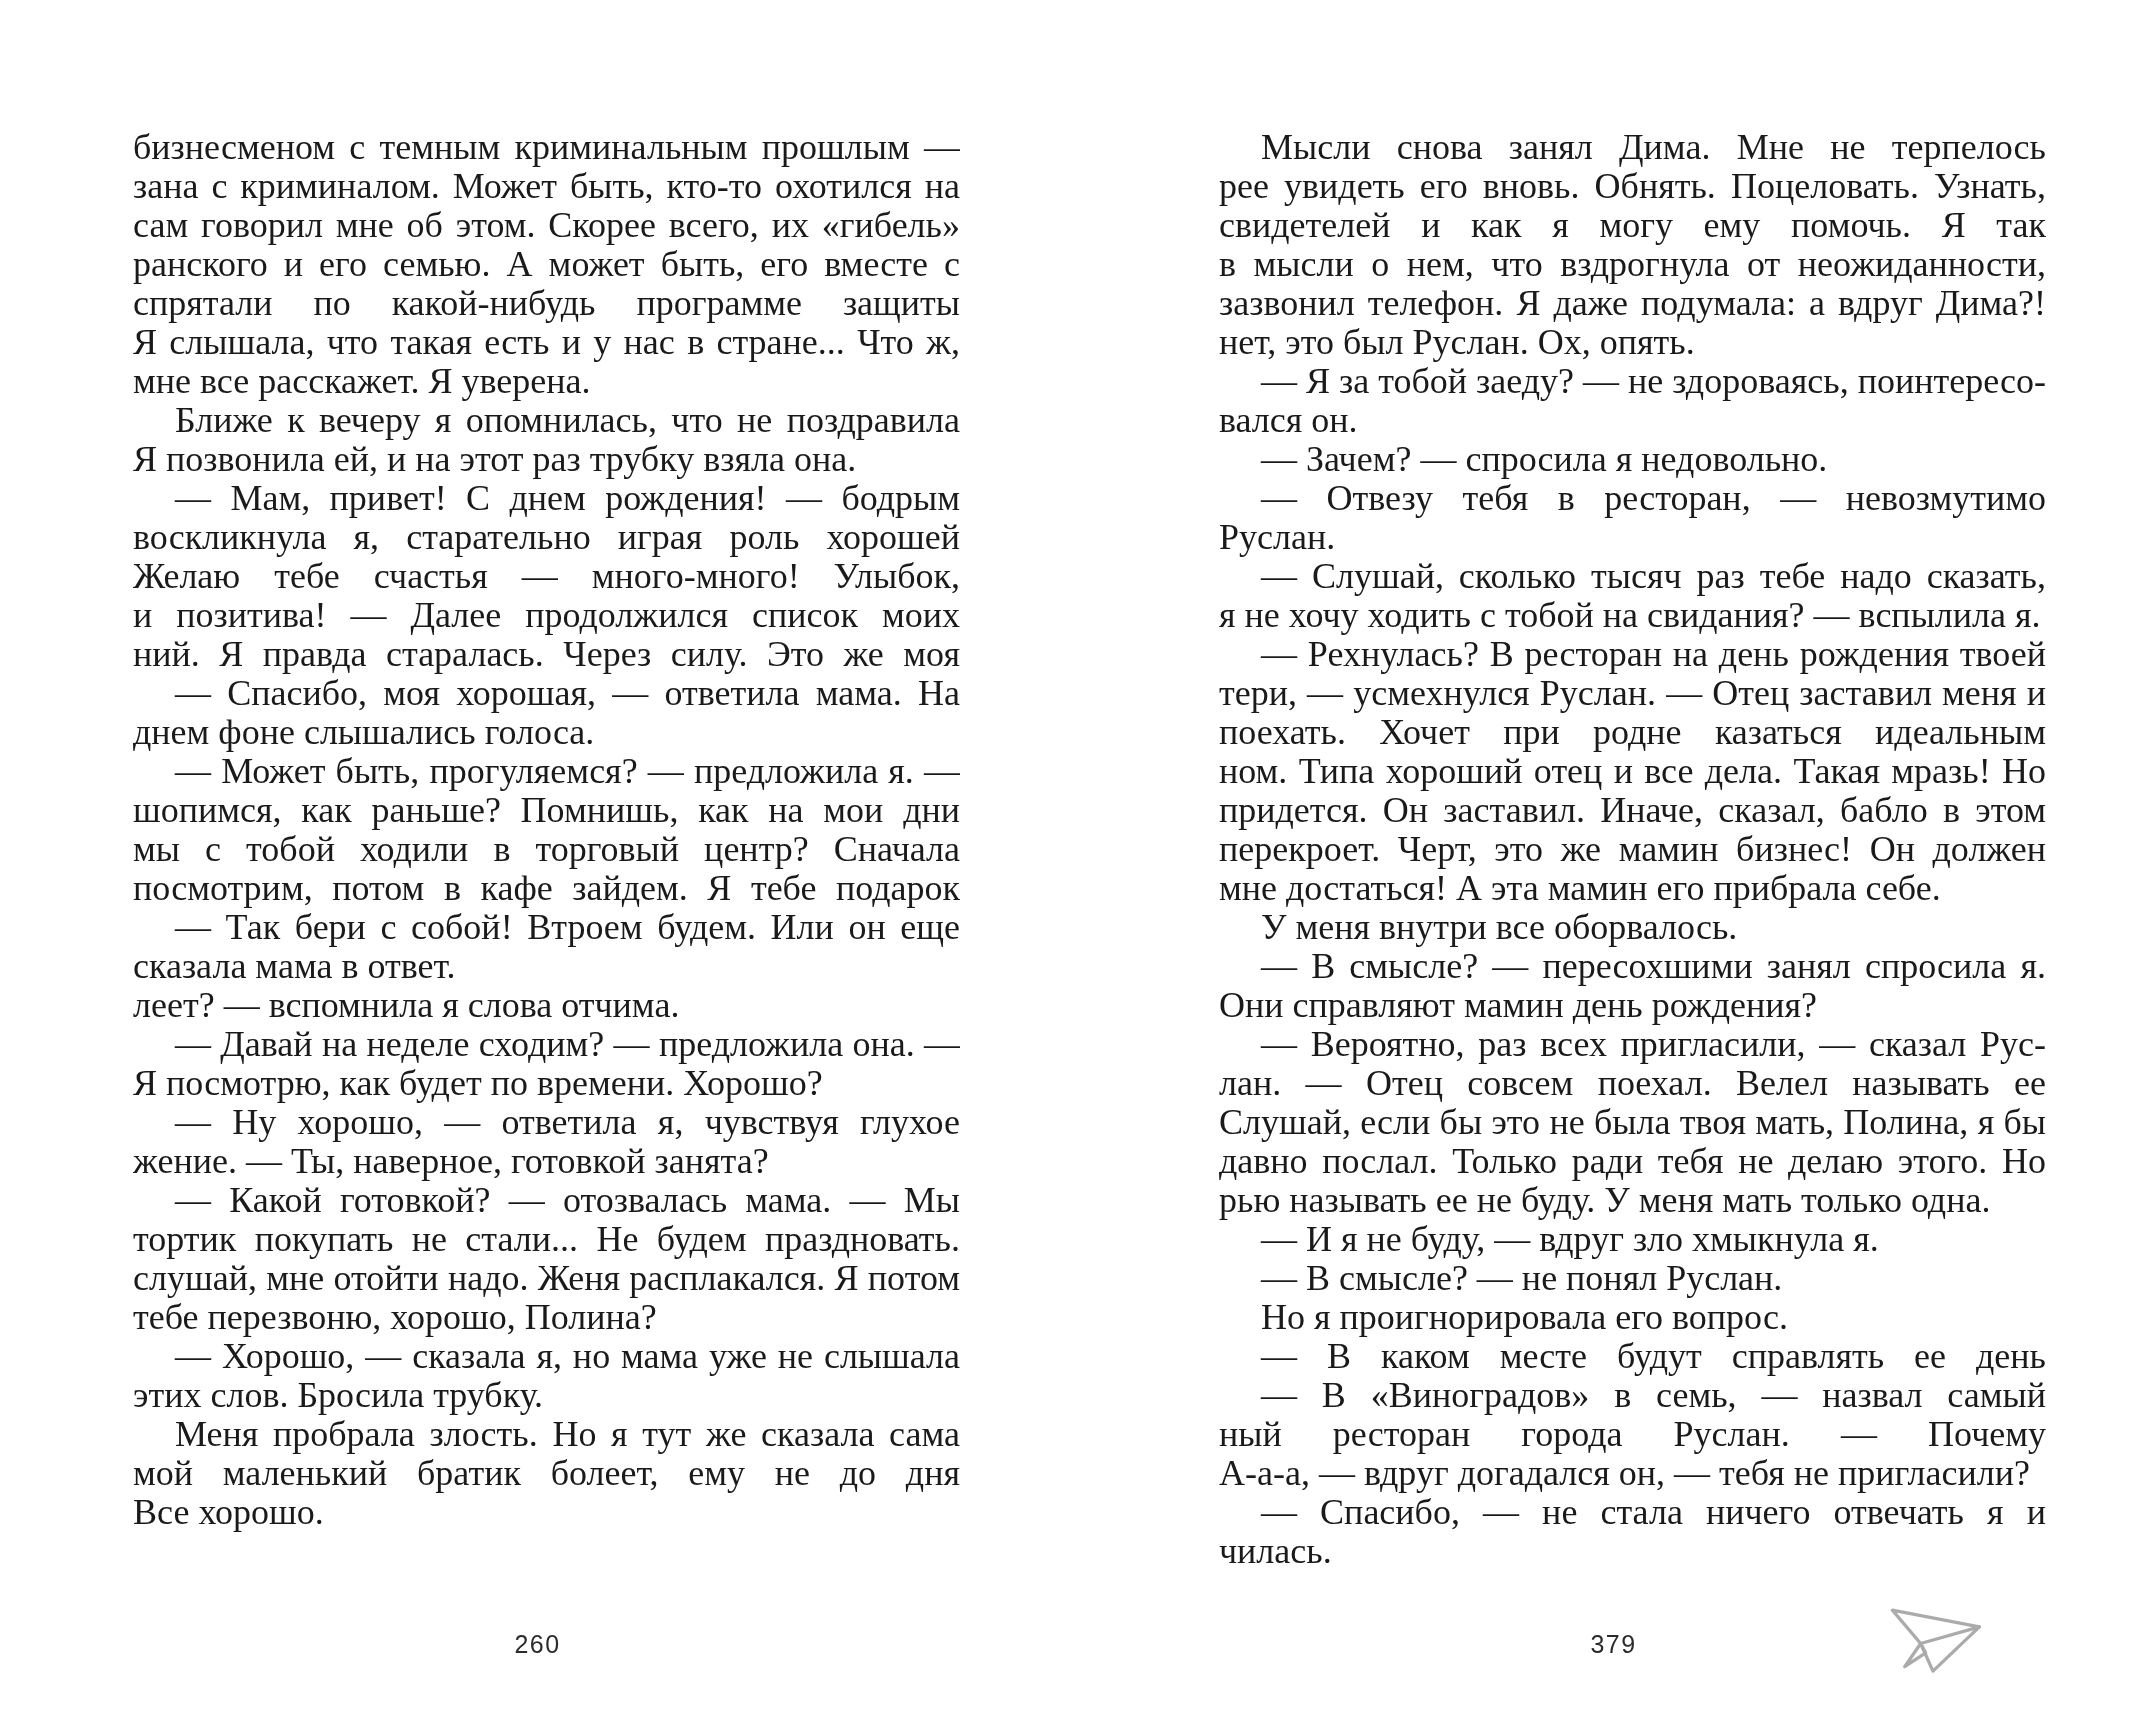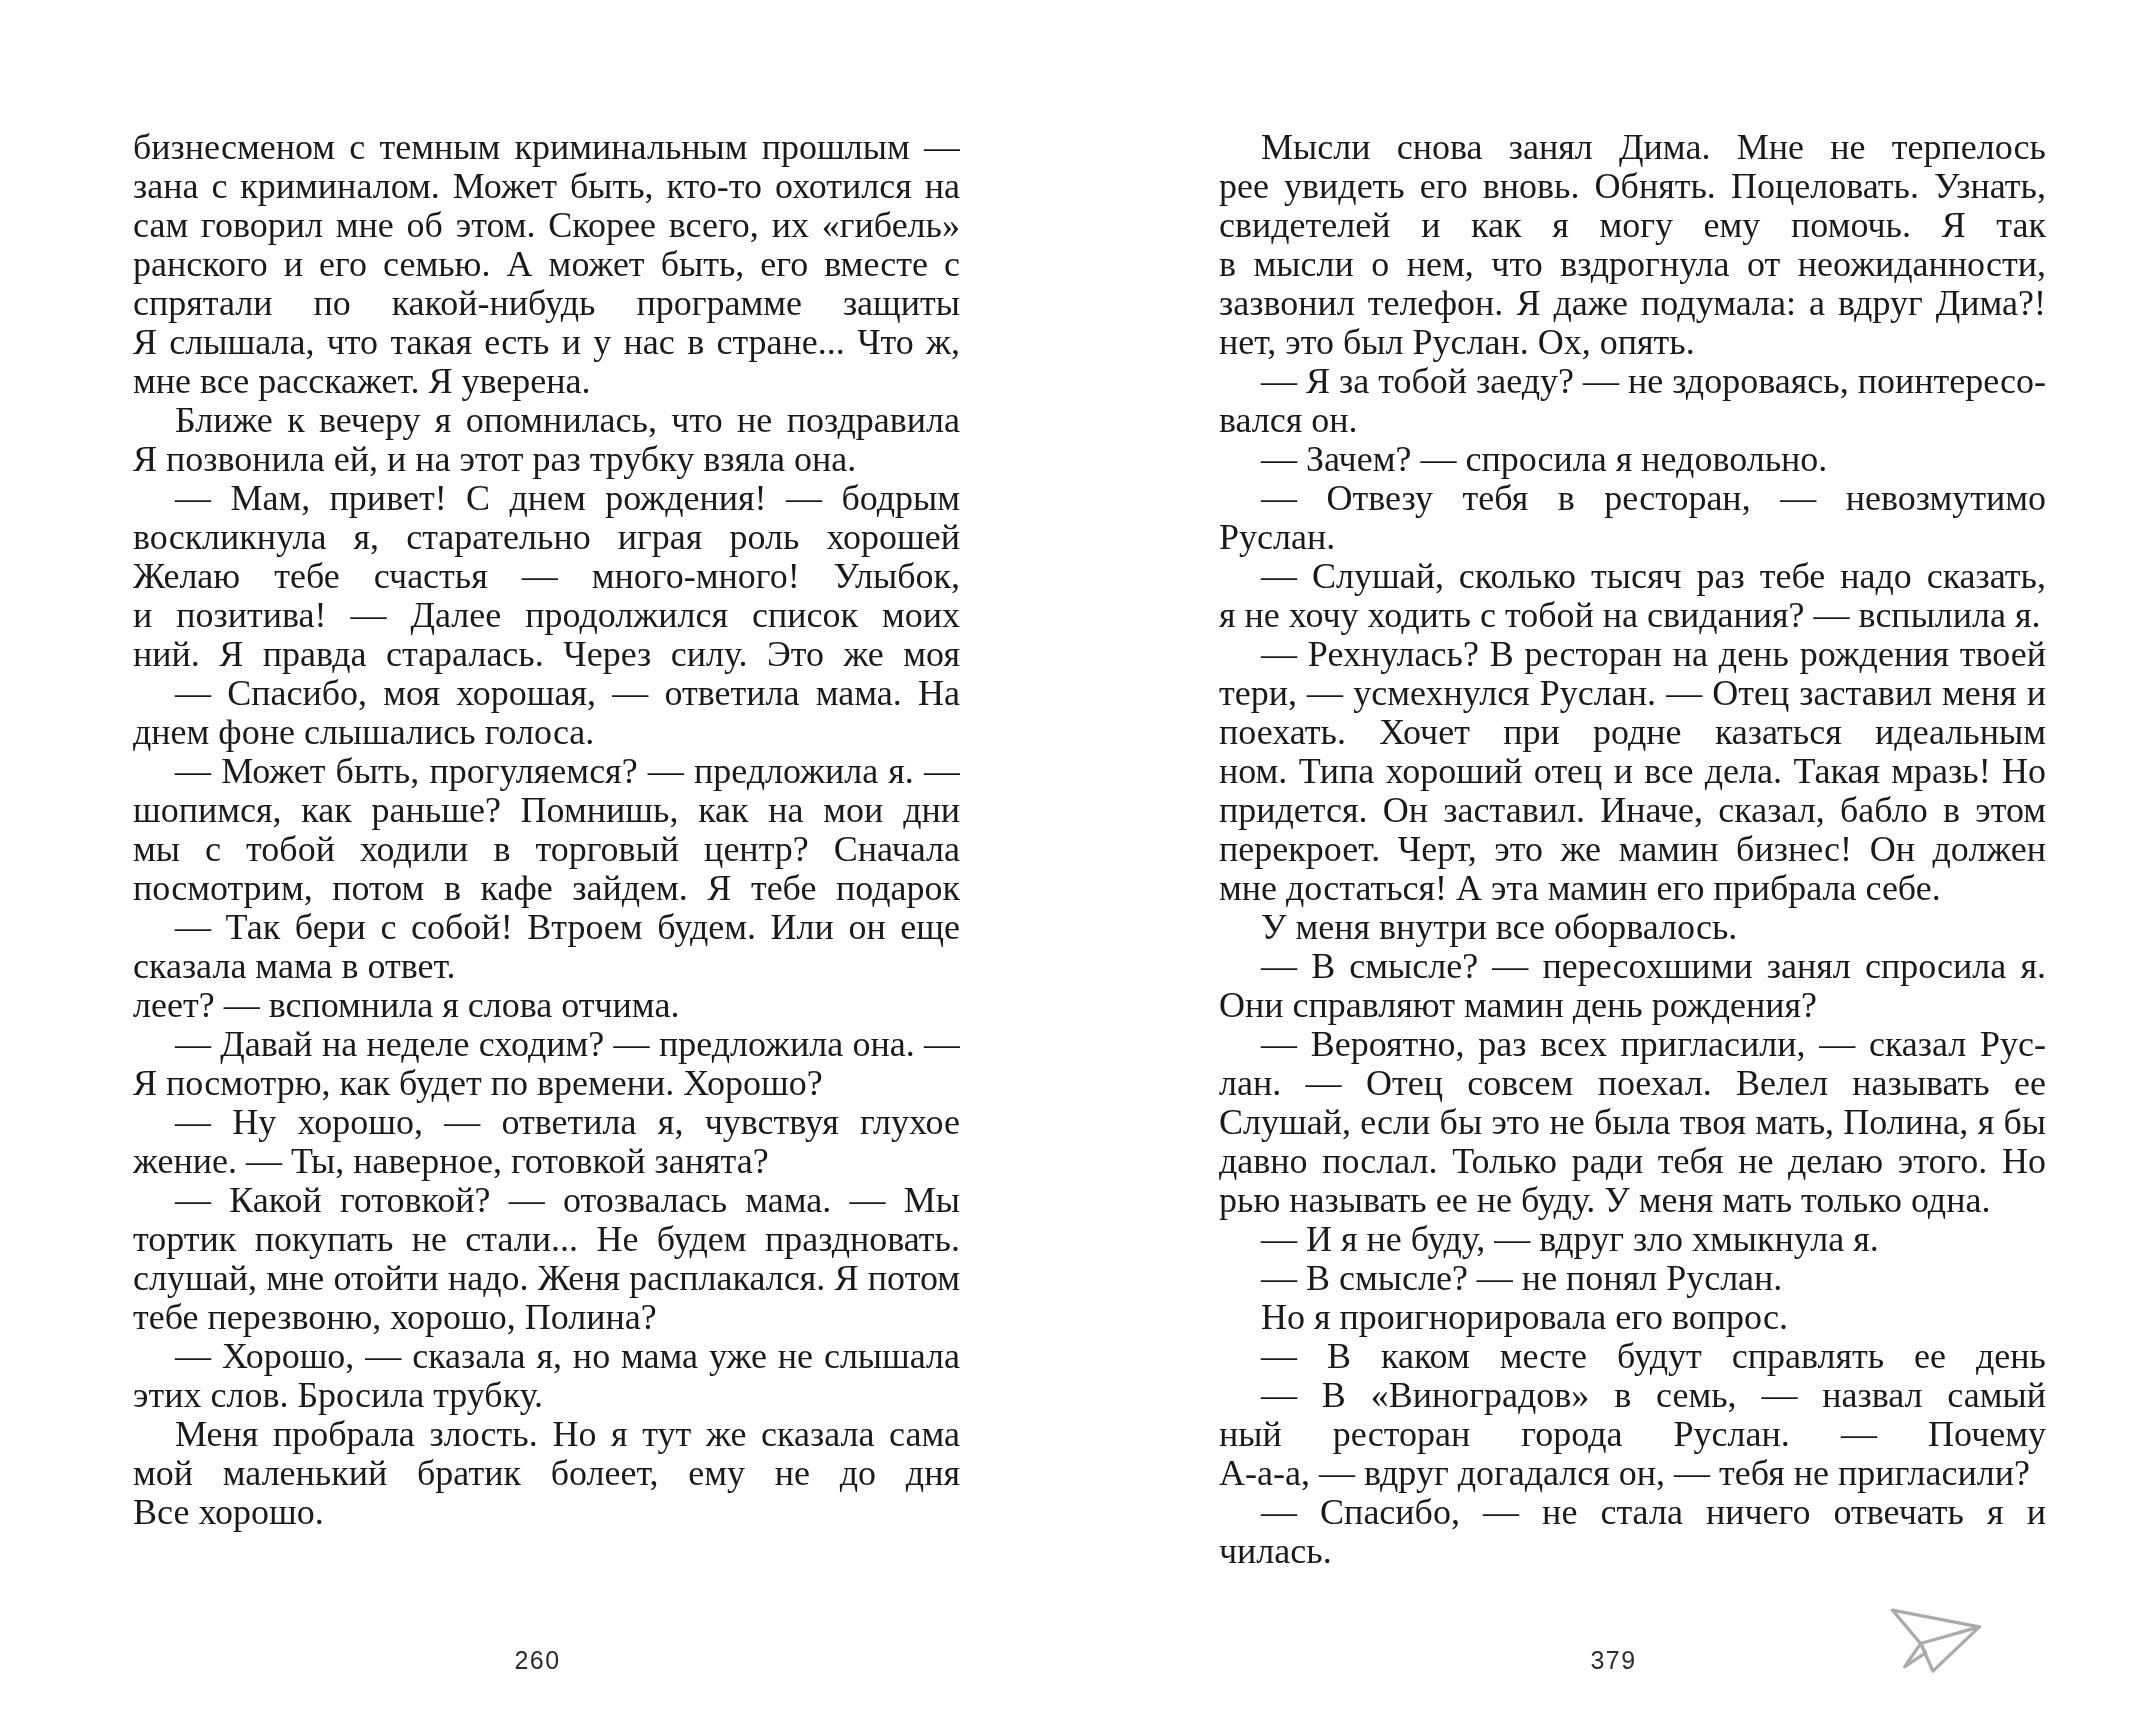--- a/index.html
+++ b/index.html
@@ -38,7 +38,6 @@
     font-size: 25px;
     letter-spacing: 1.5px;
     color: #2b2b2b;
-    margin-top: 16px;
   }
   .pagenum.left  { left: 124px; }
   .pagenum.right { left: 1200px; }

